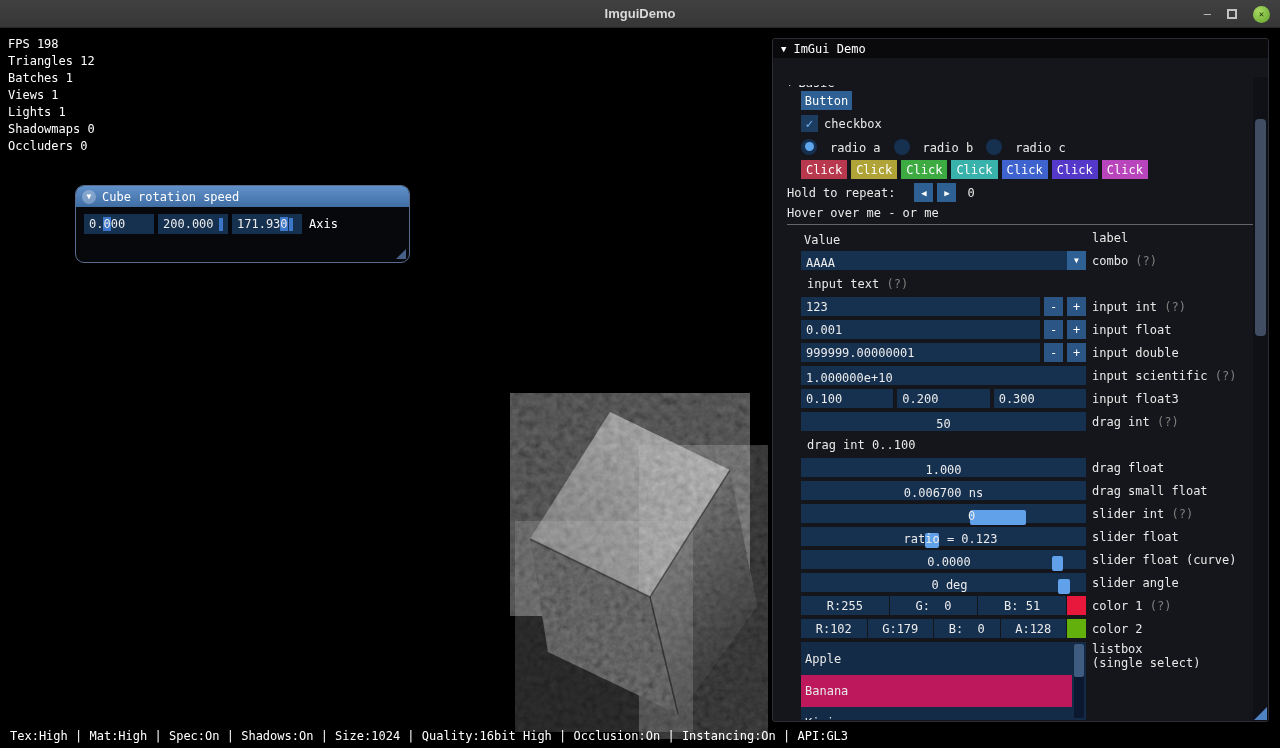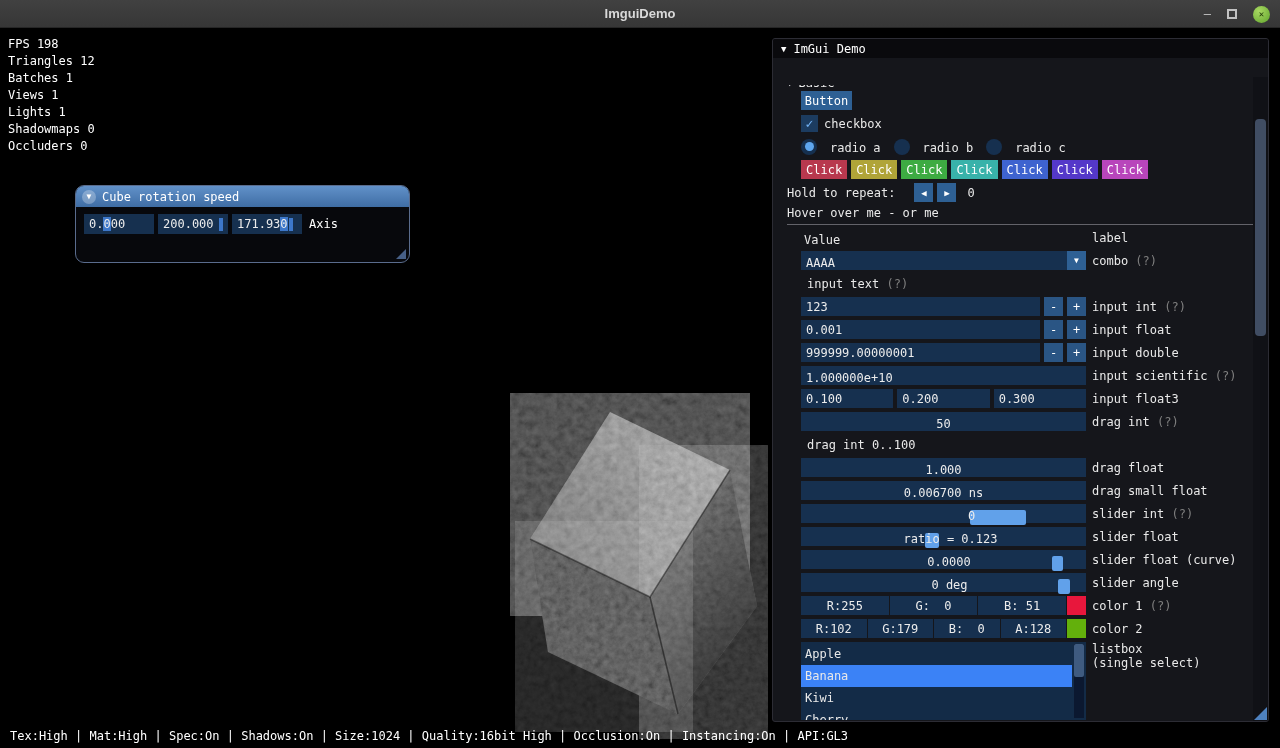--- a/index.html
+++ b/index.html
@@ -92,7 +92,7 @@
   .colorrow .frame{flex:1;justify-content:center}
   .swatch{width:19px;height:19px}
   .listbox{width:285px;height:78px;background:#132b47;position:relative;overflow:hidden;padding-top:1px}
-  .li{height:22px;display:flex;align-items:center;padding:0 4px;width:calc(100% - 14px)}
+  .li{height:16px;display:flex;align-items:center;padding:16px 4px;width:calc(100% - 14px)}
   .li.selected{background:#3b82f6}
   .lbsb{position:absolute;right:2px;top:2px;bottom:2px;width:10px;background:#0b1830}
   .lbgrab{position:absolute;left:0;top:0;width:10px;height:33px;background:#3f5b80;border-radius:2px}

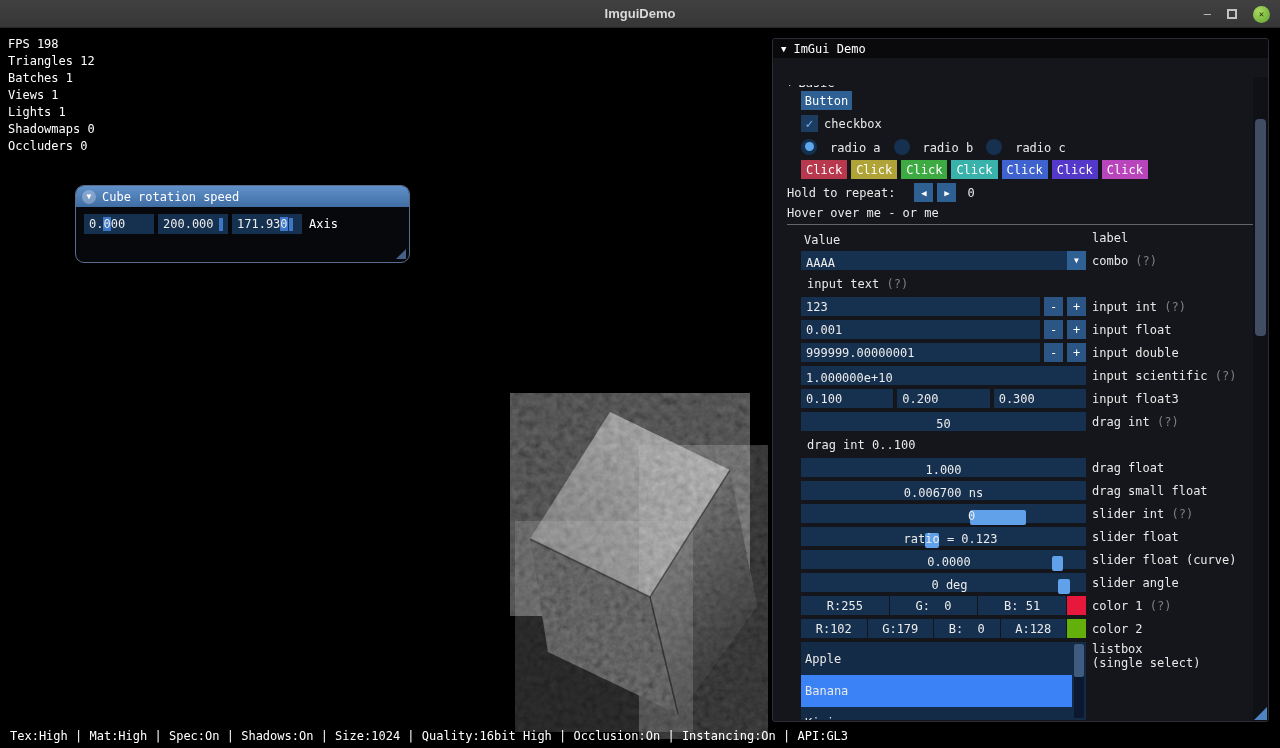--- a/index.html
+++ b/index.html
@@ -93,7 +93,7 @@
   .swatch{width:19px;height:19px}
   .listbox{width:285px;height:78px;background:#132b47;position:relative;overflow:hidden;padding-top:1px}
   .li{height:16px;display:flex;align-items:center;padding:16px 4px;width:calc(100% - 14px)}
-  .li.selected{background:#3b82f6}
+  .li.selected{background:#be185d}
   .lbsb{position:absolute;right:2px;top:2px;bottom:2px;width:10px;background:#0b1830}
   .lbgrab{position:absolute;left:0;top:0;width:10px;height:33px;background:#3f5b80;border-radius:2px}
   .listlabels{margin-left:6px;display:flex;flex-direction:column;justify-content:flex-start;

